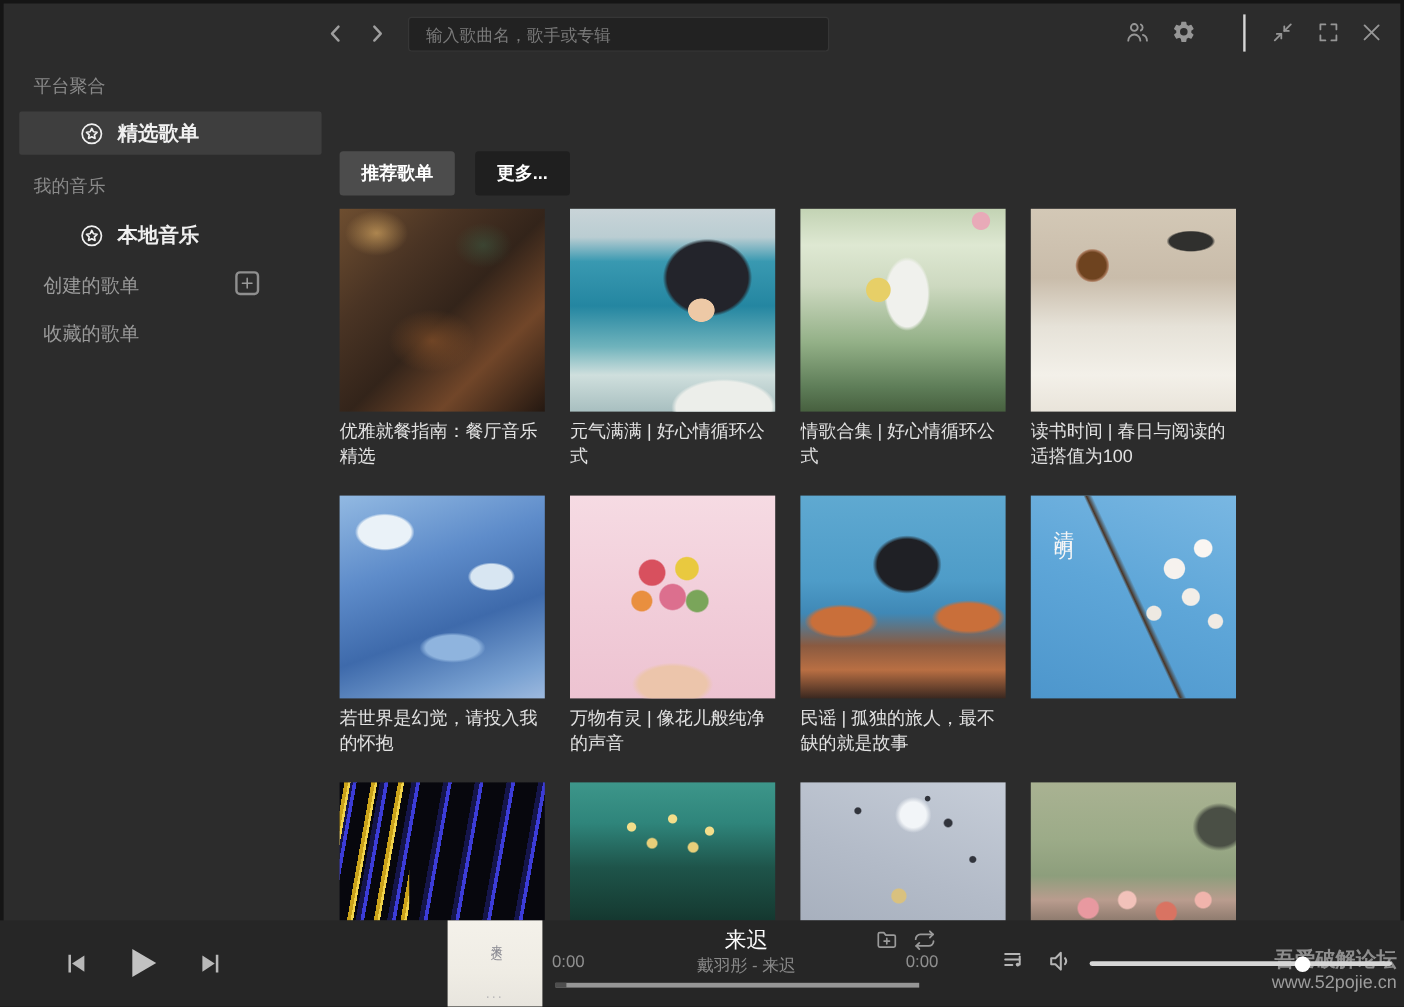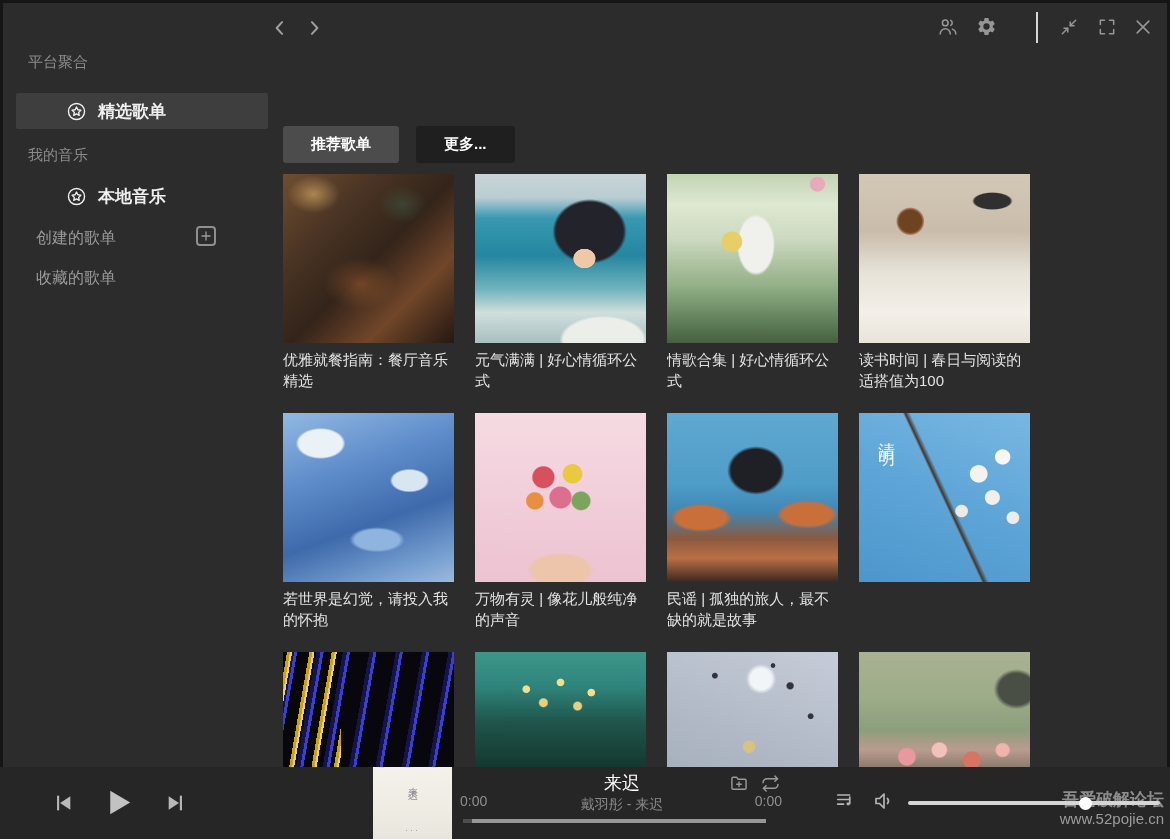--- a/index.html
+++ b/index.html
@@ -166,6 +166,9 @@
         <path d="M9.5 5l6.5 7-6.5 7"></path>
       </svg>
   </div>
+  <div class="searchbox">
+    <input type="text" placeholder="输入歌曲名，歌手或专辑" style="">
+  </div>
 
   <div class="tb-icon" style="left:937px;">
     <svg viewBox="0 0 24 24" width="22" height="22" fill="none" stroke="#969696" stroke-width="1.7" stroke-linecap="round">

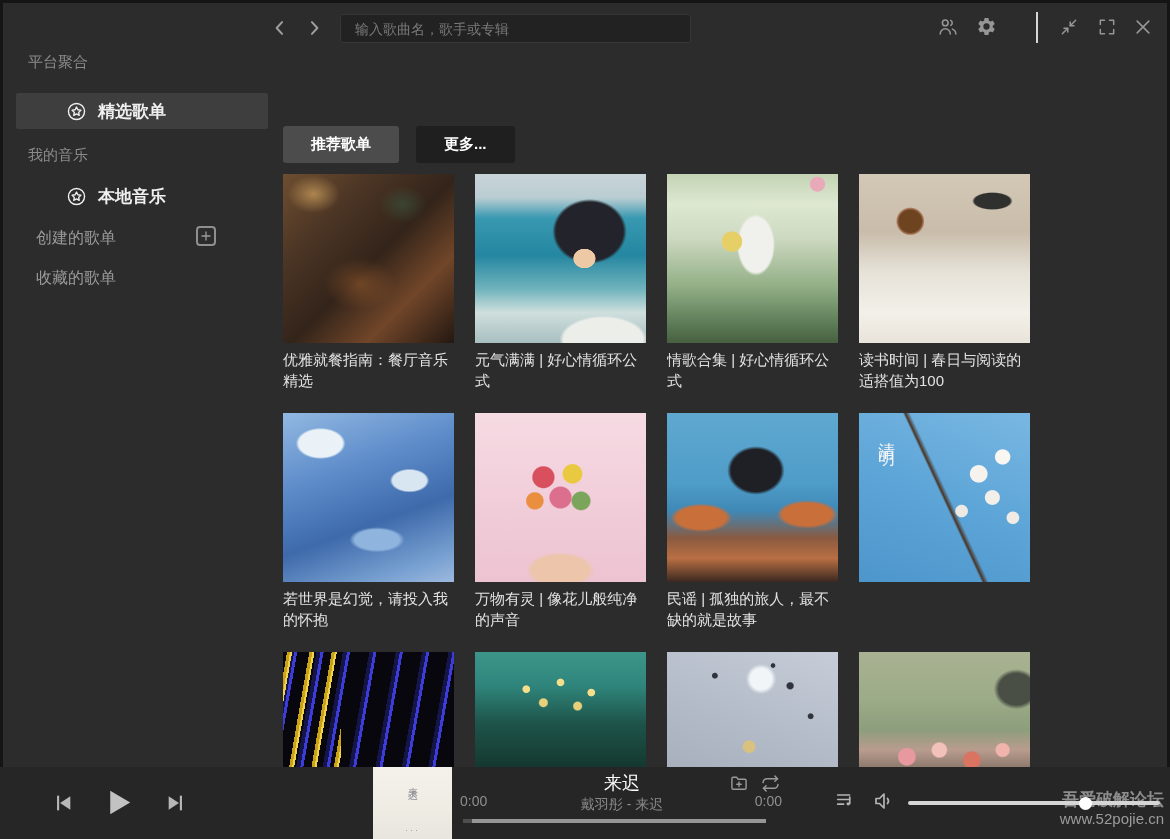--- a/index.html
+++ b/index.html
@@ -206,7 +206,7 @@
     </svg>
   </div>
 
-  <div class="side-section" style="top:53px;">平台聚合</div>
+  <div class="side-section" style="top:63px;">平台聚合</div>
 
   <div class="side-item selected" style="top:93px;">
     <span class="sicon">

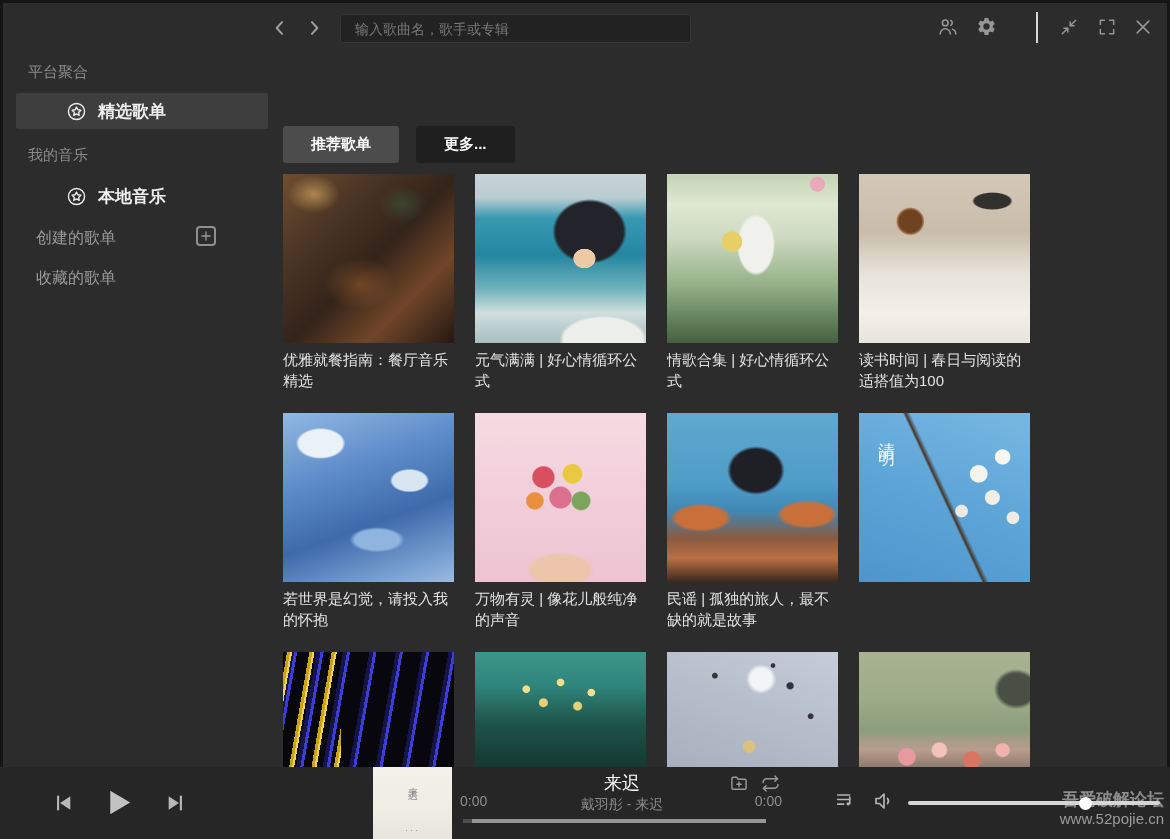--- a/index.html
+++ b/index.html
@@ -38,7 +38,7 @@
   .tab.active::after{content:"";position:absolute;left:0;right:0;bottom:0;height:2px;background:#fdfdfd;}
   .tab-sep{width:1px;height:16px;background:#6f6f6f;margin:3px 16px 0 16px;}
   .filter-row{position:absolute;left:33px;top:70px;display:flex;gap:17px;}
-  .fbtn{font-size:15px;font-weight:bold;color:#fff;padding:9px 28px;border-radius:3px;cursor:pointer;}
+  .fbtn{font-size:15px;font-weight:bold;color:#fff;padding:9px 18px;border-radius:3px;cursor:pointer;}
   .fbtn.primary{background:#4c4c4c;}
   .fbtn.secondary{background:#1f1f1f;}
 

